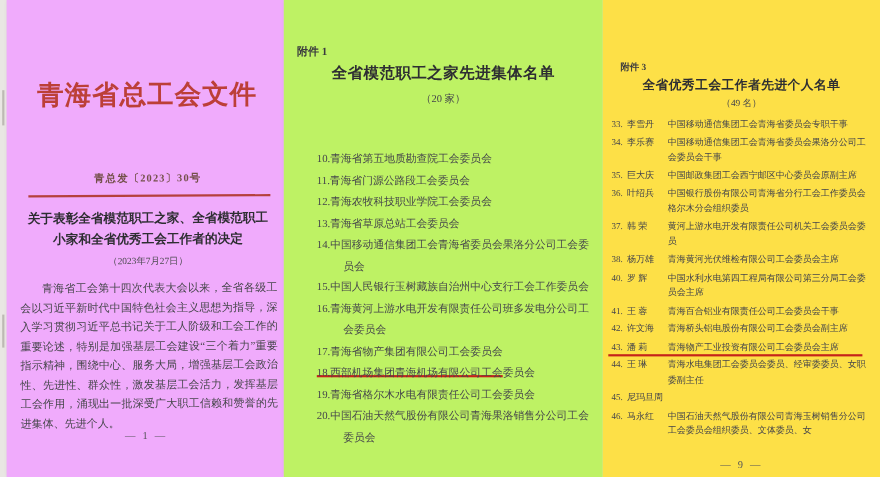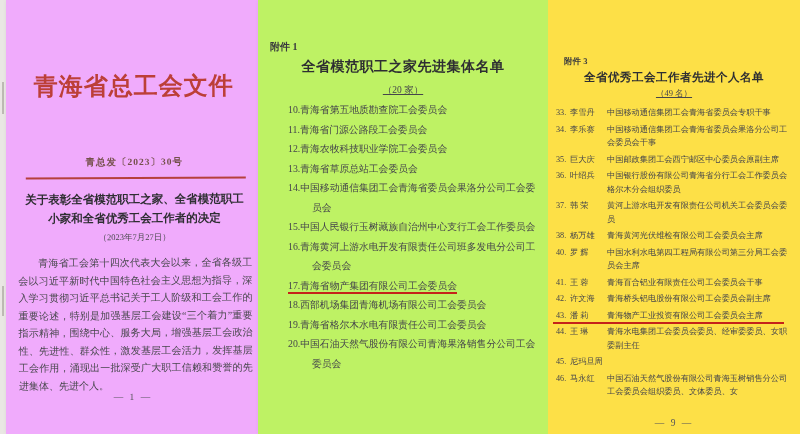--- a/index.html
+++ b/index.html
@@ -67,7 +67,7 @@
   }
   .p2 .ltitle{top:58px;font-size:14px;letter-spacing:0.5px;}
   .p3 .ltitle{top:70px;font-size:11.5px;letter-spacing:0.5px;}
-  .lcount{position:absolute;left:0;right:0;text-align:center;color:#46464b;text-decoration:underline;}
+  .lcount{position:absolute;left:0;right:0;text-align:center;color:#46464b;}
   .p2 .lcount{top:84px;font-size:9.5px;}
   .p3 .lcount{top:88px;font-size:8.5px;}
   .mlist{

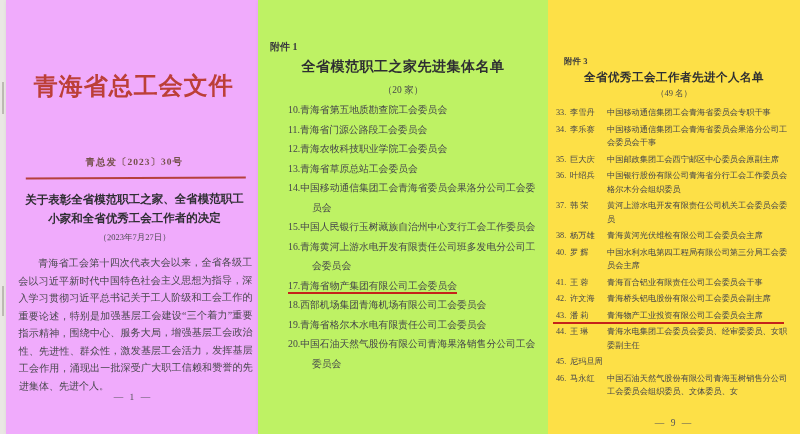--- a/index.html
+++ b/index.html
@@ -71,7 +71,7 @@
   .p2 .lcount{top:84px;font-size:9.5px;}
   .p3 .lcount{top:88px;font-size:8.5px;}
   .mlist{
-    position:absolute;top:100px;left:30px;width:252px;
+    position:absolute;top:135px;left:30px;width:252px;
     font-size:9.8px;line-height:19.5px;color:#45454b;
   }
   .mitem{padding-left:24px;text-indent:-24px;}

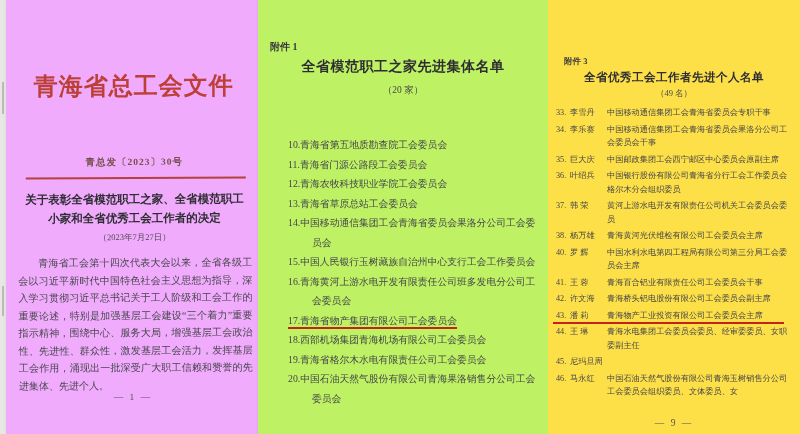--- a/index.html
+++ b/index.html
@@ -76,7 +76,7 @@
   }
   .mitem{padding-left:24px;text-indent:-24px;}
   .mitem .redline{
-    border-bottom:2px solid #c5231a;padding-bottom:1px;
+    border-bottom:2px solid #c5231a;padding-bottom:15px;
   }
 
   

